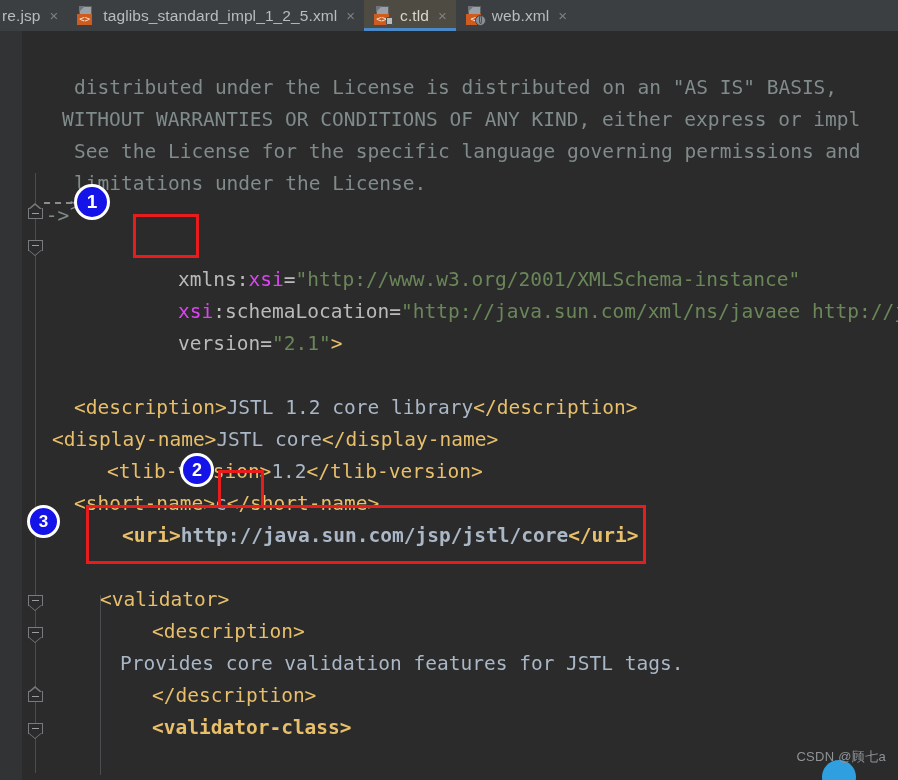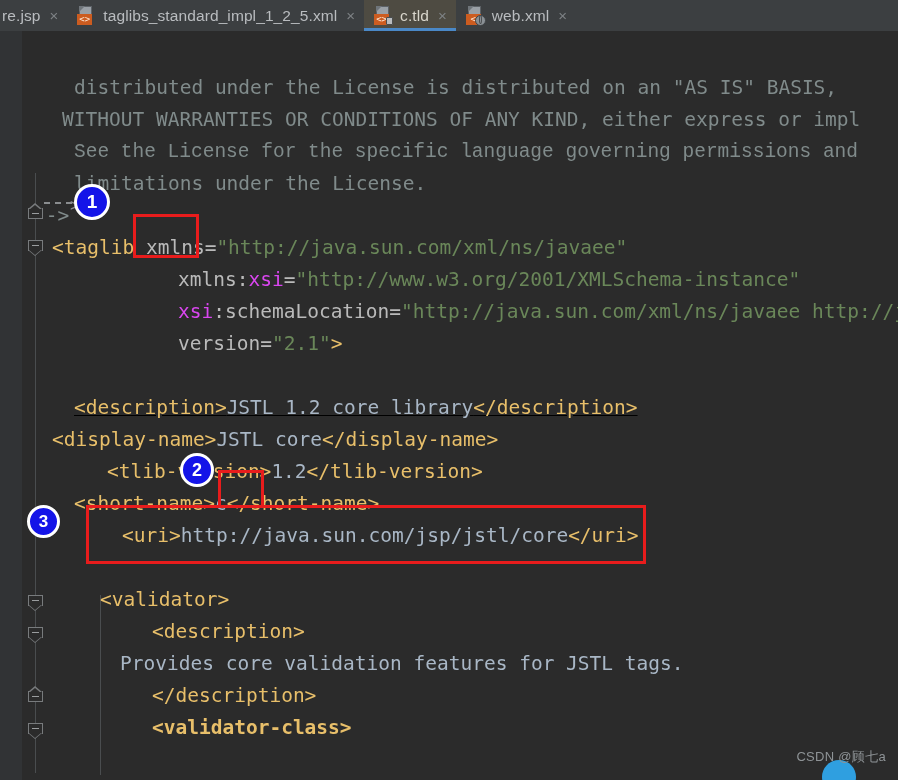--- a/index.html
+++ b/index.html
@@ -334,7 +334,7 @@
   <div id="code">
       <div class="line code-text" style="top: 41px; padding-left: 62px;"><span class="c-comment">distributed under the License is distributed on an "AS IS" BASIS,</span></div>
       <div class="line code-text" style="top: 73px; padding-left: 50px;"><span class="c-comment">WITHOUT WARRANTIES OR CONDITIONS OF ANY KIND, either express or impl</span></div>
-      <div class="line code-text" style="top: 105px;  font-family: Liberation Mono, monospace;"><span class="c-comment">See the License for the specific language governing permissions and</span></div>
+      <div class="line code-text" style="top: 105px; "><span class="c-comment">See the License for the specific language governing permissions and</span></div>
       <div class="line code-text" style="top: 137px; padding-left: 62px;"><span class="c-comment">limitations under the License.</span></div>
       <div class="line code-text" style="top: 169px; padding-left: 22px;"><span class="c-comment">--&gt;</span></div>
       <div class="line code-text" style="top: 201px; padding-left: 40px;"><span class="c-tag">&lt;taglib </span><span class="c-attr">xmlns</span><span class="c-attr">=</span><span class="c-val">"http://java.sun.com/xml/ns/javaee"</span></div>

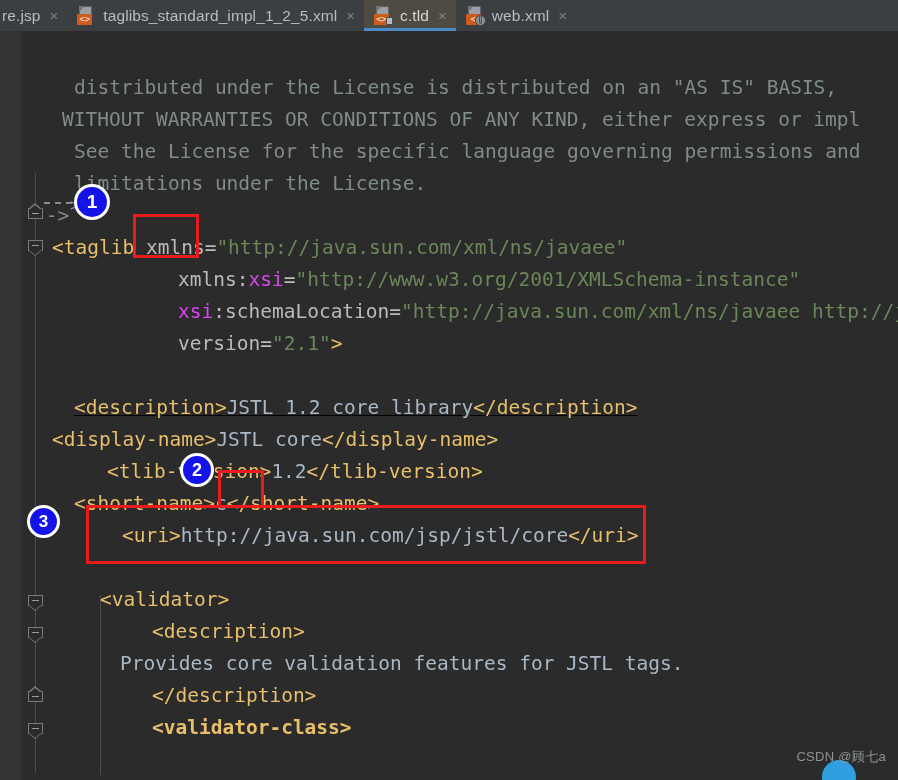--- a/index.html
+++ b/index.html
@@ -337,7 +337,6 @@
       <div class="line code-text" style="top: 105px; "><span class="c-comment">See the License for the specific language governing permissions and</span></div>
       <div class="line code-text" style="top: 137px; padding-left: 62px;"><span class="c-comment">limitations under the License.</span></div>
       <div class="line code-text" style="top: 169px; padding-left: 22px;"><span class="c-comment">--&gt;</span></div>
-      <div class="line code-text" style="top: 201px; padding-left: 40px;"><span class="c-tag">&lt;taglib </span><span class="c-attr">xmlns</span><span class="c-attr">=</span><span class="c-val">"http://java.sun.com/xml/ns/javaee"</span></div>
       <div class="line code-text" style="top: 233px; padding-left: 166px;"><span class="c-attr">xmlns</span><span class="c-attr">:</span><span class="c-ns">xsi</span><span class="c-attr">=</span><span class="c-val">"http://www.w3.org/2001/XMLSchema-instance"</span></div>
       <div class="line code-text" style="top: 265px; padding-left: 166px;"><span class="c-ns">xsi</span><span class="c-attr">:schemaLocation</span><span class="c-attr">=</span><span class="c-val">"http://java.sun.com/xml/ns/javaee http://ja</span></div>
       <div class="line code-text" style="top: 297px; padding-left: 166px;"><span class="c-attr">version</span><span class="c-attr">=</span><span class="c-val">"2.1"</span><span class="c-tag">&gt;</span></div>

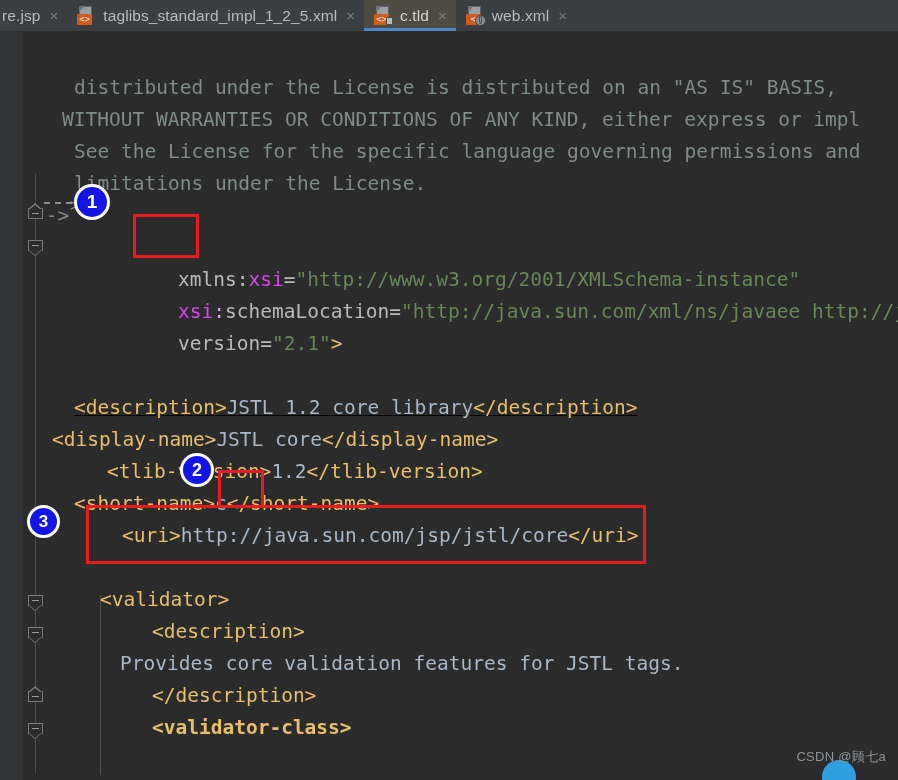--- a/index.html
+++ b/index.html
@@ -340,7 +340,7 @@
       <div class="line code-text" style="top: 233px; padding-left: 166px;"><span class="c-attr">xmlns</span><span class="c-attr">:</span><span class="c-ns">xsi</span><span class="c-attr">=</span><span class="c-val">"http://www.w3.org/2001/XMLSchema-instance"</span></div>
       <div class="line code-text" style="top: 265px; padding-left: 166px;"><span class="c-ns">xsi</span><span class="c-attr">:schemaLocation</span><span class="c-attr">=</span><span class="c-val">"http://java.sun.com/xml/ns/javaee http://ja</span></div>
       <div class="line code-text" style="top: 297px; padding-left: 166px;"><span class="c-attr">version</span><span class="c-attr">=</span><span class="c-val">"2.1"</span><span class="c-tag">&gt;</span></div>
-      <div class="line code-text" style="top: 361px;  text-decoration: underline;"><span class="c-tag">&lt;description&gt;</span><span class="c-text">JSTL 1.2 core library</span><span class="c-tag">&lt;/description&gt;</span></div>
+      <div class="line code-text" style="top: 361px; "><span class="c-tag">&lt;description&gt;</span><span class="c-text">JSTL 1.2 core library</span><span class="c-tag">&lt;/description&gt;</span></div>
       <div class="line code-text" style="top: 393px; padding-left: 40px;"><span class="c-tag">&lt;display-name&gt;</span><span class="c-text">JSTL core</span><span class="c-tag">&lt;/display-name&gt;</span></div>
       <div class="line code-text" style="top: 425px; padding-left: 95px;"><span class="c-tag">&lt;tlib-version&gt;</span><span class="c-text">1.2</span><span class="c-tag">&lt;/tlib-version&gt;</span></div>
       <div class="line code-text" style="top: 457px; "><span class="c-tag">&lt;short-name&gt;</span><span class="c-text">c</span><span class="c-tag">&lt;/short-name&gt;</span></div>

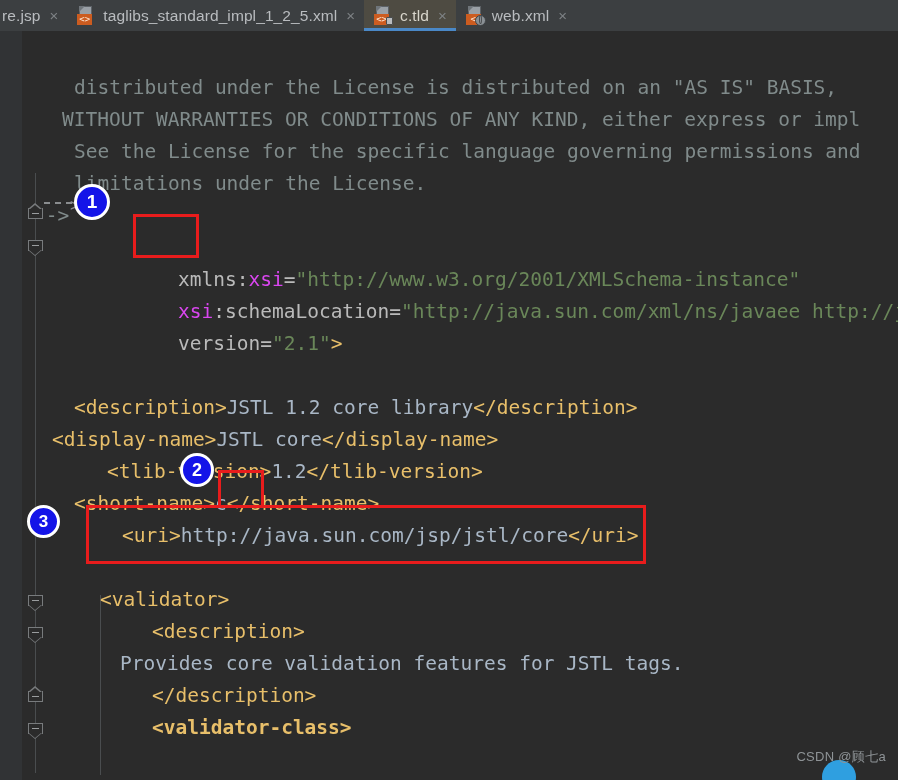--- a/index.html
+++ b/index.html
@@ -344,7 +344,7 @@
       <div class="line code-text" style="top: 393px; padding-left: 40px;"><span class="c-tag">&lt;display-name&gt;</span><span class="c-text">JSTL core</span><span class="c-tag">&lt;/display-name&gt;</span></div>
       <div class="line code-text" style="top: 425px; padding-left: 95px;"><span class="c-tag">&lt;tlib-version&gt;</span><span class="c-text">1.2</span><span class="c-tag">&lt;/tlib-version&gt;</span></div>
       <div class="line code-text" style="top: 457px; "><span class="c-tag">&lt;short-name&gt;</span><span class="c-text">c</span><span class="c-tag">&lt;/short-name&gt;</span></div>
-      <div class="line code-text" style="top: 489px; padding-left: 110px;"><span class="c-tag">&lt;uri&gt;</span><span class="c-text">http://java.sun.com/jsp/jstl/core</span><span class="c-tag">&lt;/uri&gt;</span></div>
+      <div class="line code-text" style="top: 489px; padding-left: 110px; font-weight: bold;"><span class="c-tag">&lt;uri&gt;</span><span class="c-text">http://java.sun.com/jsp/jstl/core</span><span class="c-tag">&lt;/uri&gt;</span></div>
       <div class="line code-text" style="top: 553px; padding-left: 88px;"><span class="c-tag">&lt;validator&gt;</span></div>
       <div class="line code-text" style="top: 585px; padding-left: 140px;"><span class="c-tag">&lt;description&gt;</span></div>
       <div class="line code-text" style="top: 617px; padding-left: 108px;"><span class="c-text">Provides core validation features for JSTL tags.</span></div>

